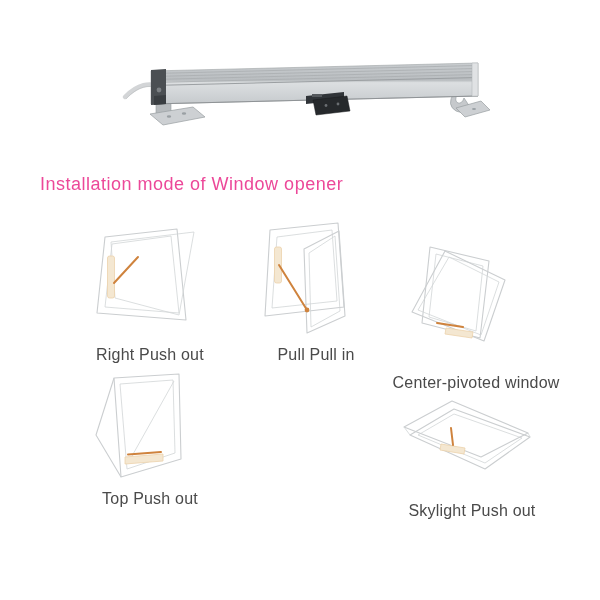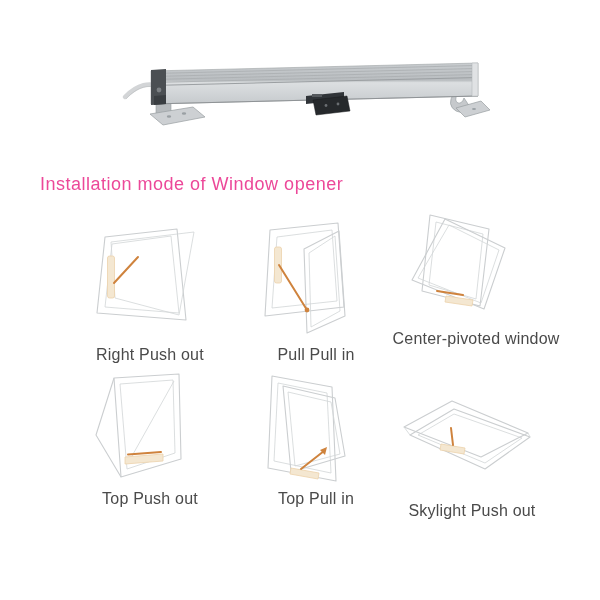--- a/index.html
+++ b/index.html
@@ -19,7 +19,7 @@
   .cell svg{display:block;}
   .c1{left:72px;top:220px;width:156px;}
   .c2{left:238px;top:220px;width:156px;}
-  .c3{left:396px;top:204px;width:160px;}
+  .c3{left:396px;top:236px;width:160px;gap:12px;}
   .c4{left:72px;top:372px;width:156px;}
   .c5{left:238px;top:372px;width:156px;}
   .c6{left:392px;top:388px;width:160px;}

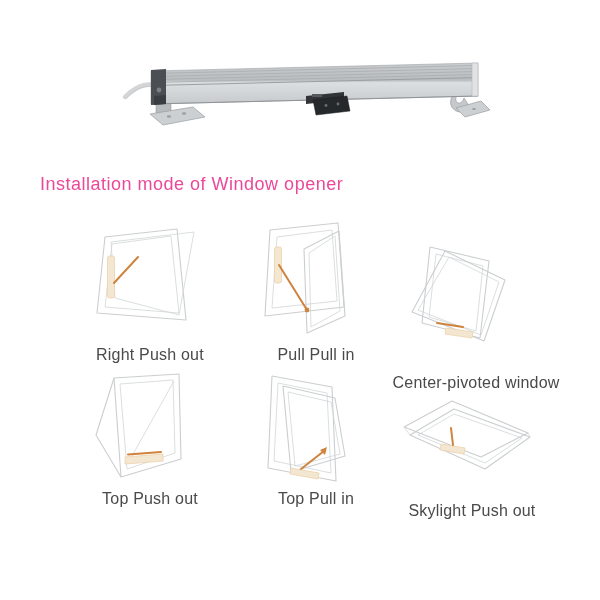--- a/index.html
+++ b/index.html
@@ -143,18 +143,6 @@
     <div class="mode-label">Top Push out</div>
   </div>
 
-  <div class="cell c5">
-    <svg width="150" height="114" viewBox="0 0 150 114">
-      <polygon class="frame-line" points="31,4 91,15 95,109 27,96"></polygon>
-      <polygon class="frame-line-thin" points="37,11 86,21 90,101 33,89"></polygon>
-      <polygon class="frame-line" points="42,14 94,26 104,84 50,100"></polygon>
-      <polygon class="frame-line-thin" points="47,20 90,30 99,82 54,94"></polygon>
-      <polygon class="act-body" points="50,96 78,101 77,107 49,102"></polygon>
-      <line class="chain-line" x1="60" y1="97" x2="83" y2="79"></line>
-      <polygon points="86,75 79,78 84,83" fill="#cf833d"></polygon>
-    </svg>
-    <div class="mode-label">Top Pull in</div>
-  </div>
 
   <div class="cell c6">
     <svg width="150" height="110" viewBox="0 0 150 110">

